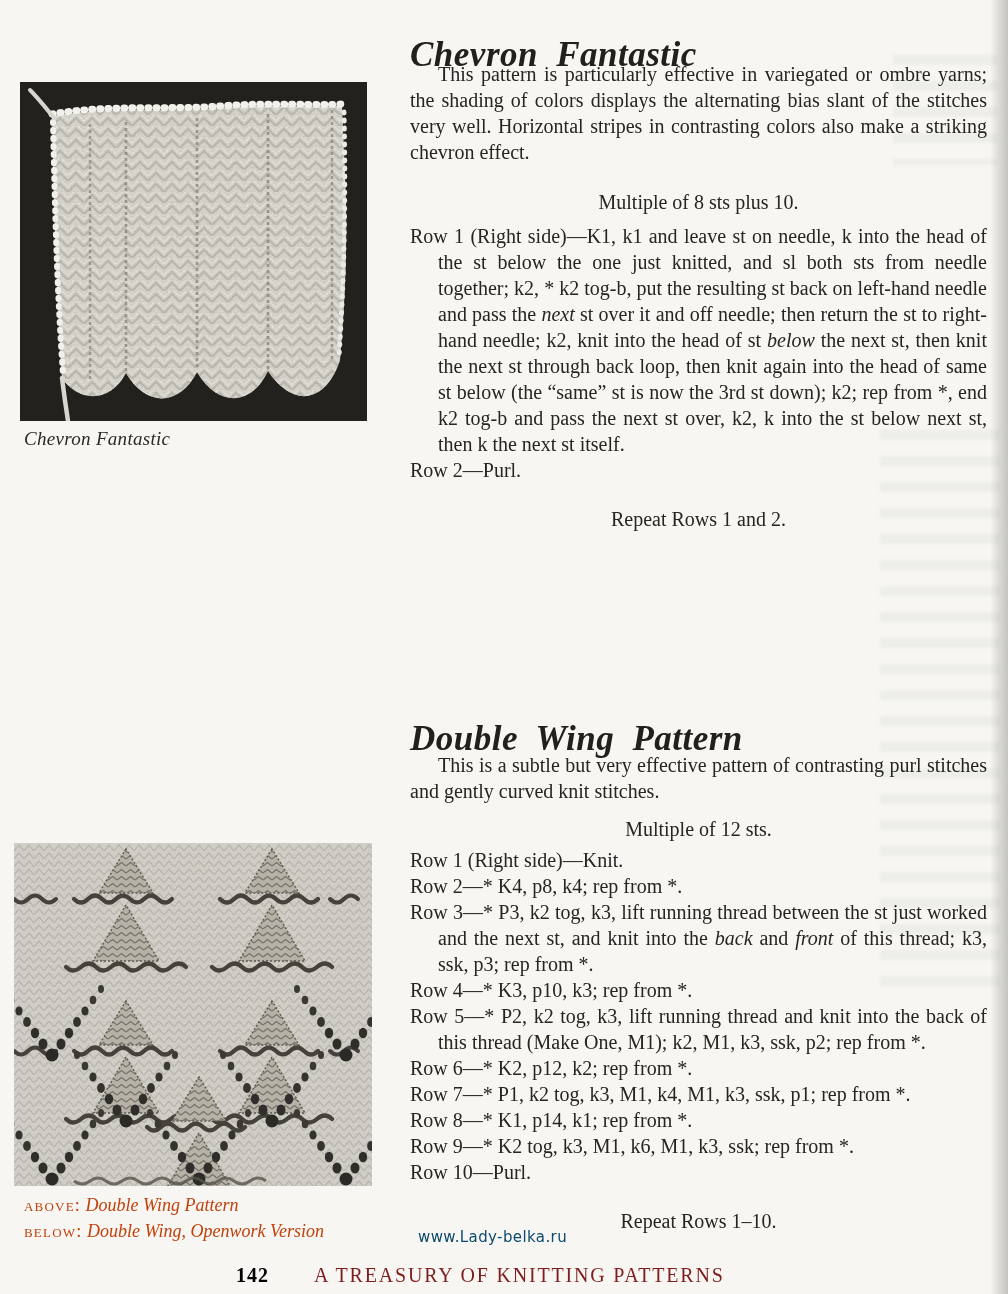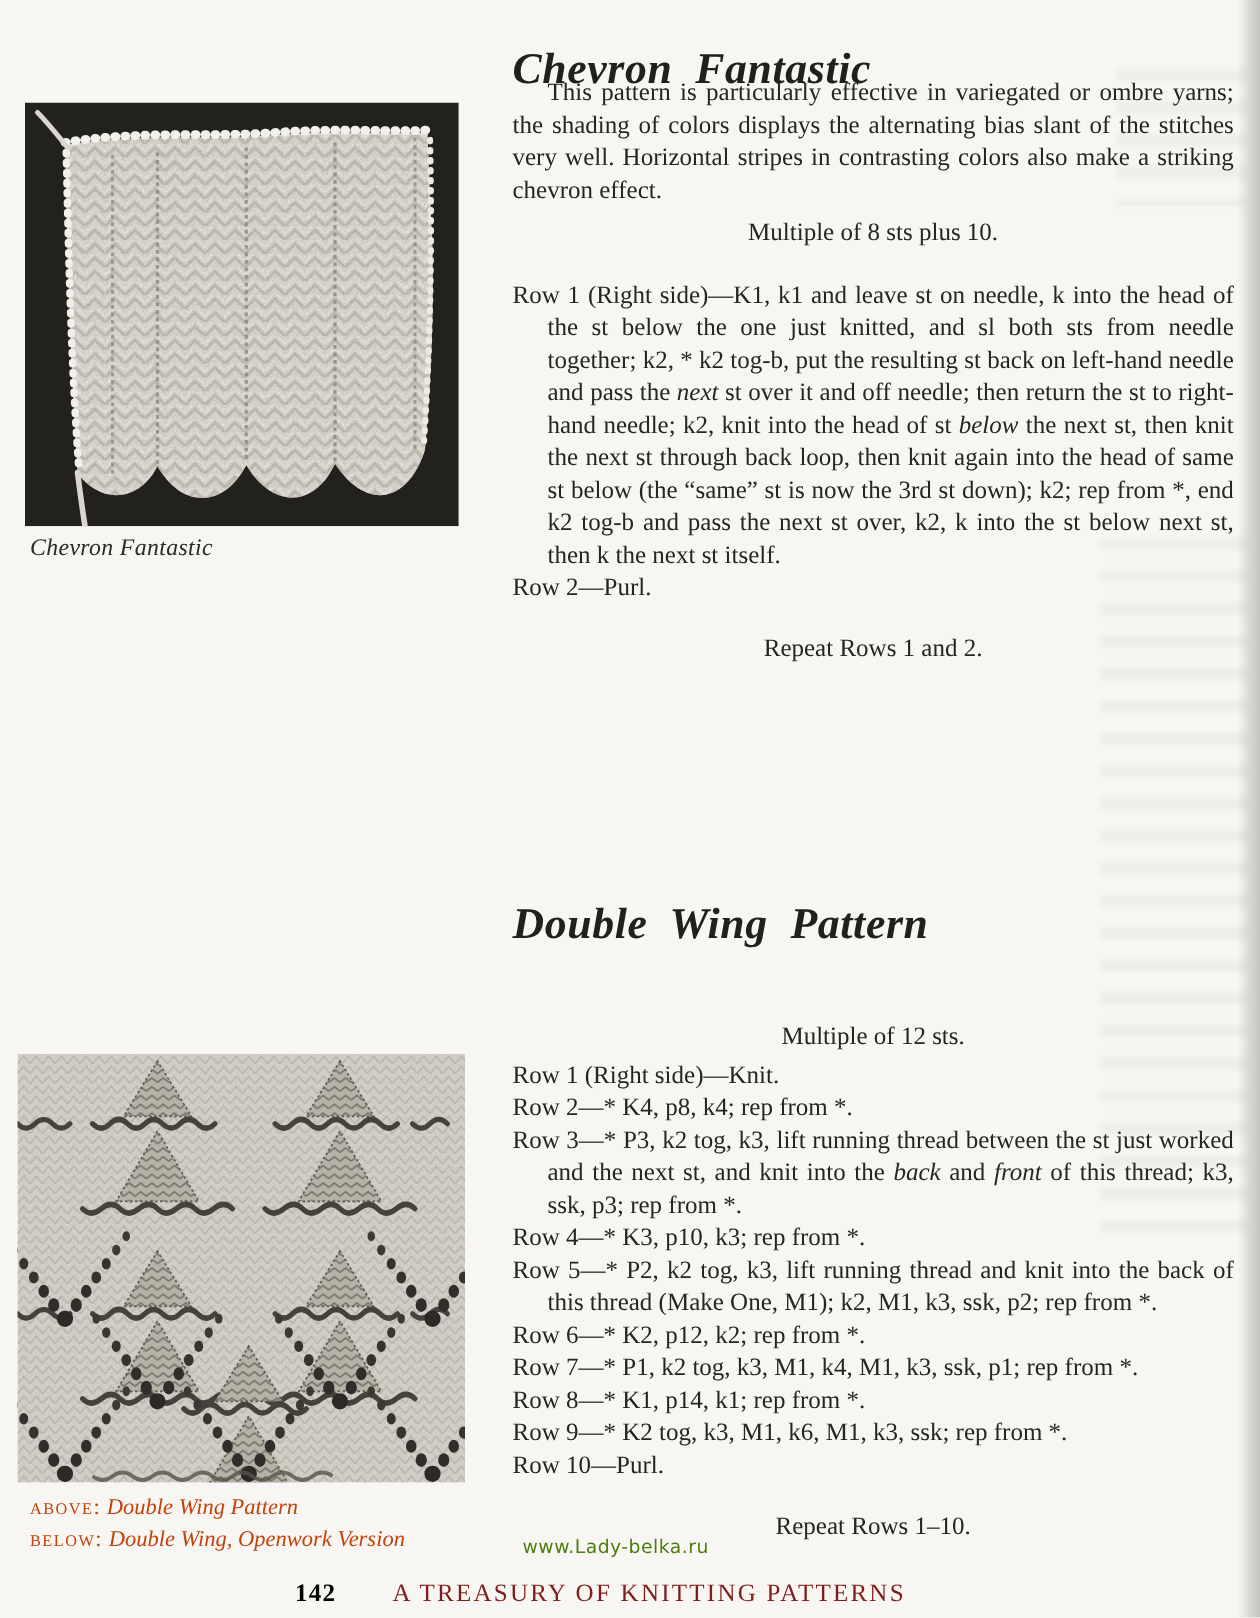--- a/index.html
+++ b/index.html
@@ -79,7 +79,7 @@
     <p class="indent-first">This pattern is particularly effective in variegated or ombre yarns; the shading of colors displays the alternating bias slant of the stitches very well. Horizontal stripes in contrasting colors also make a striking chevron effect.</p>
   </div>
 
-  <div class="col bodytext" style="top:173px;">
+  <div class="col bodytext" style="top:189px;">
     <p class="center-line">Multiple of 8 sts plus 10.</p>
   </div>
 

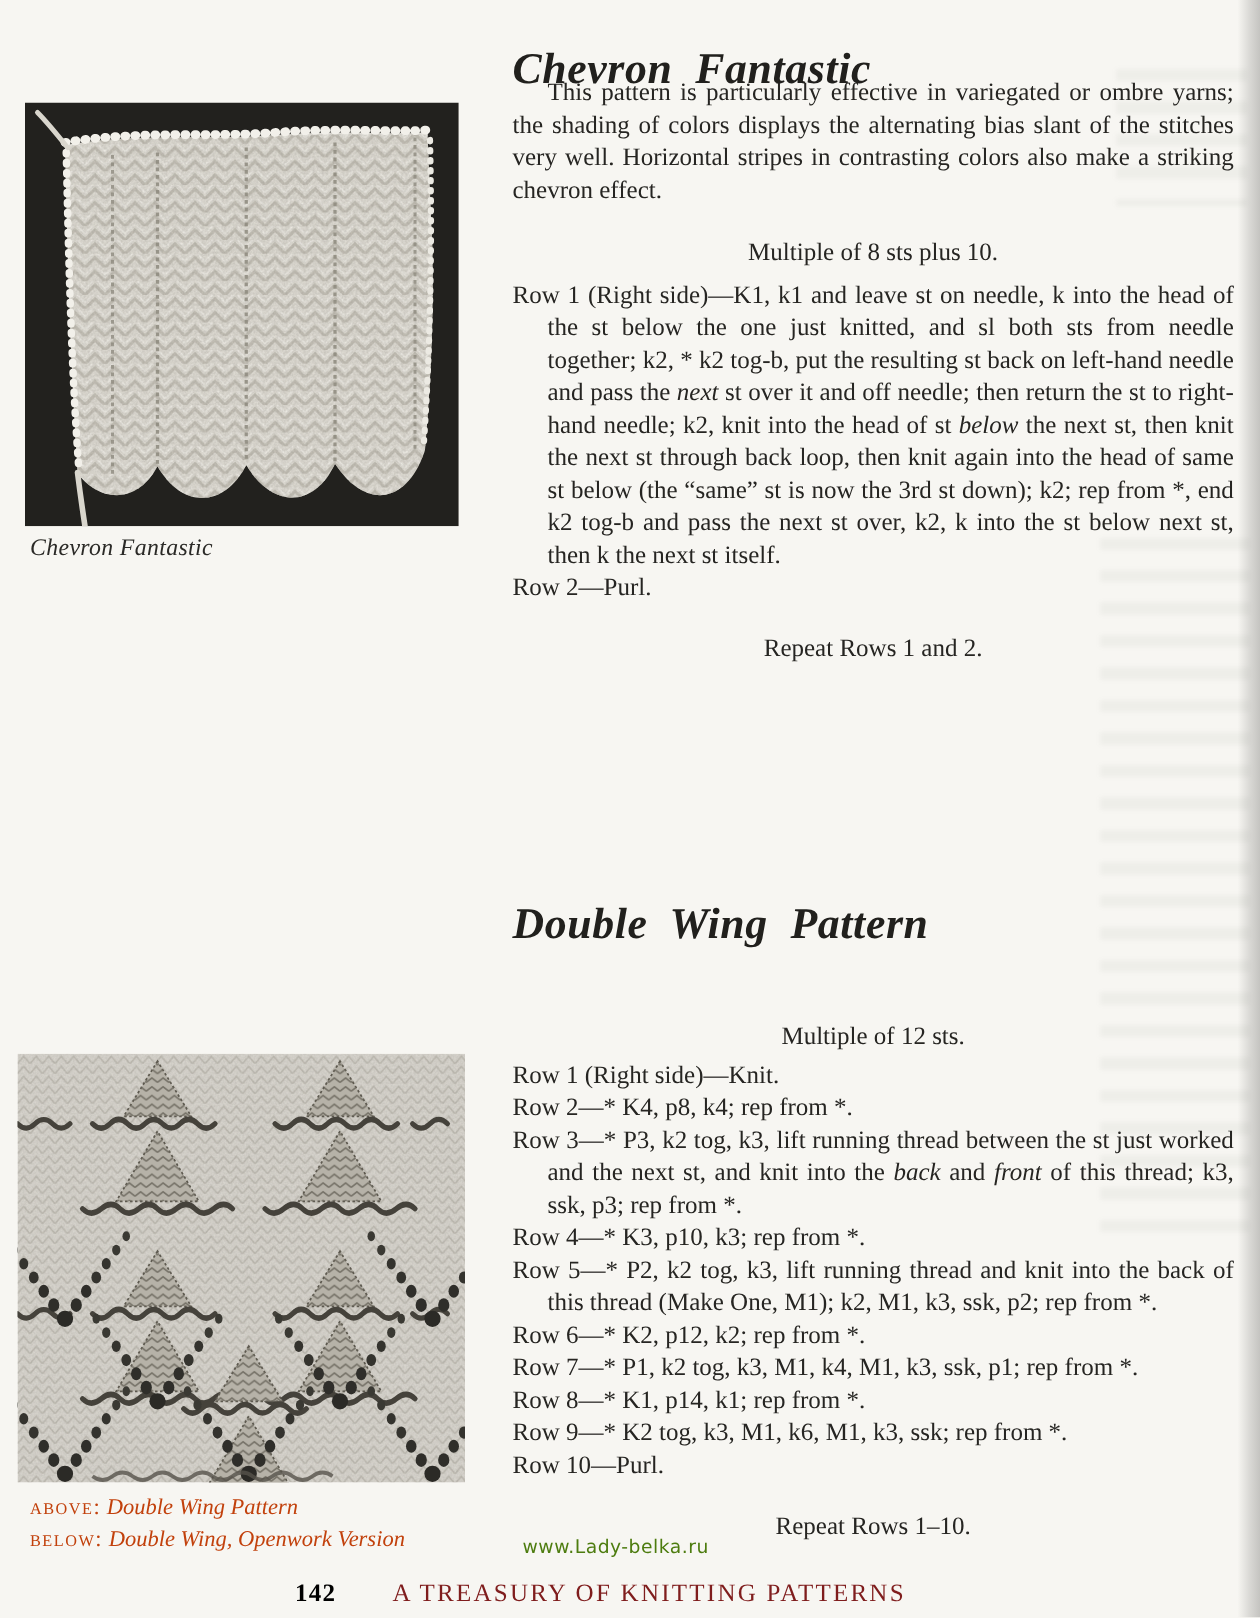--- a/index.html
+++ b/index.html
@@ -132,6 +132,9 @@
 
   <h1 class="sec-title" style="top:696px;">Double Wing Pattern</h1>
 
+  <div class="col bodytext" style="top:752px;">
+    <p class="indent-first">This is a subtle but very effective pattern of contrasting purl stitches and gently curved knit stitches.</p>
+  </div>
 
   <div class="col bodytext" style="top:816px;">
     <p class="center-line">Multiple of 12 sts.</p>

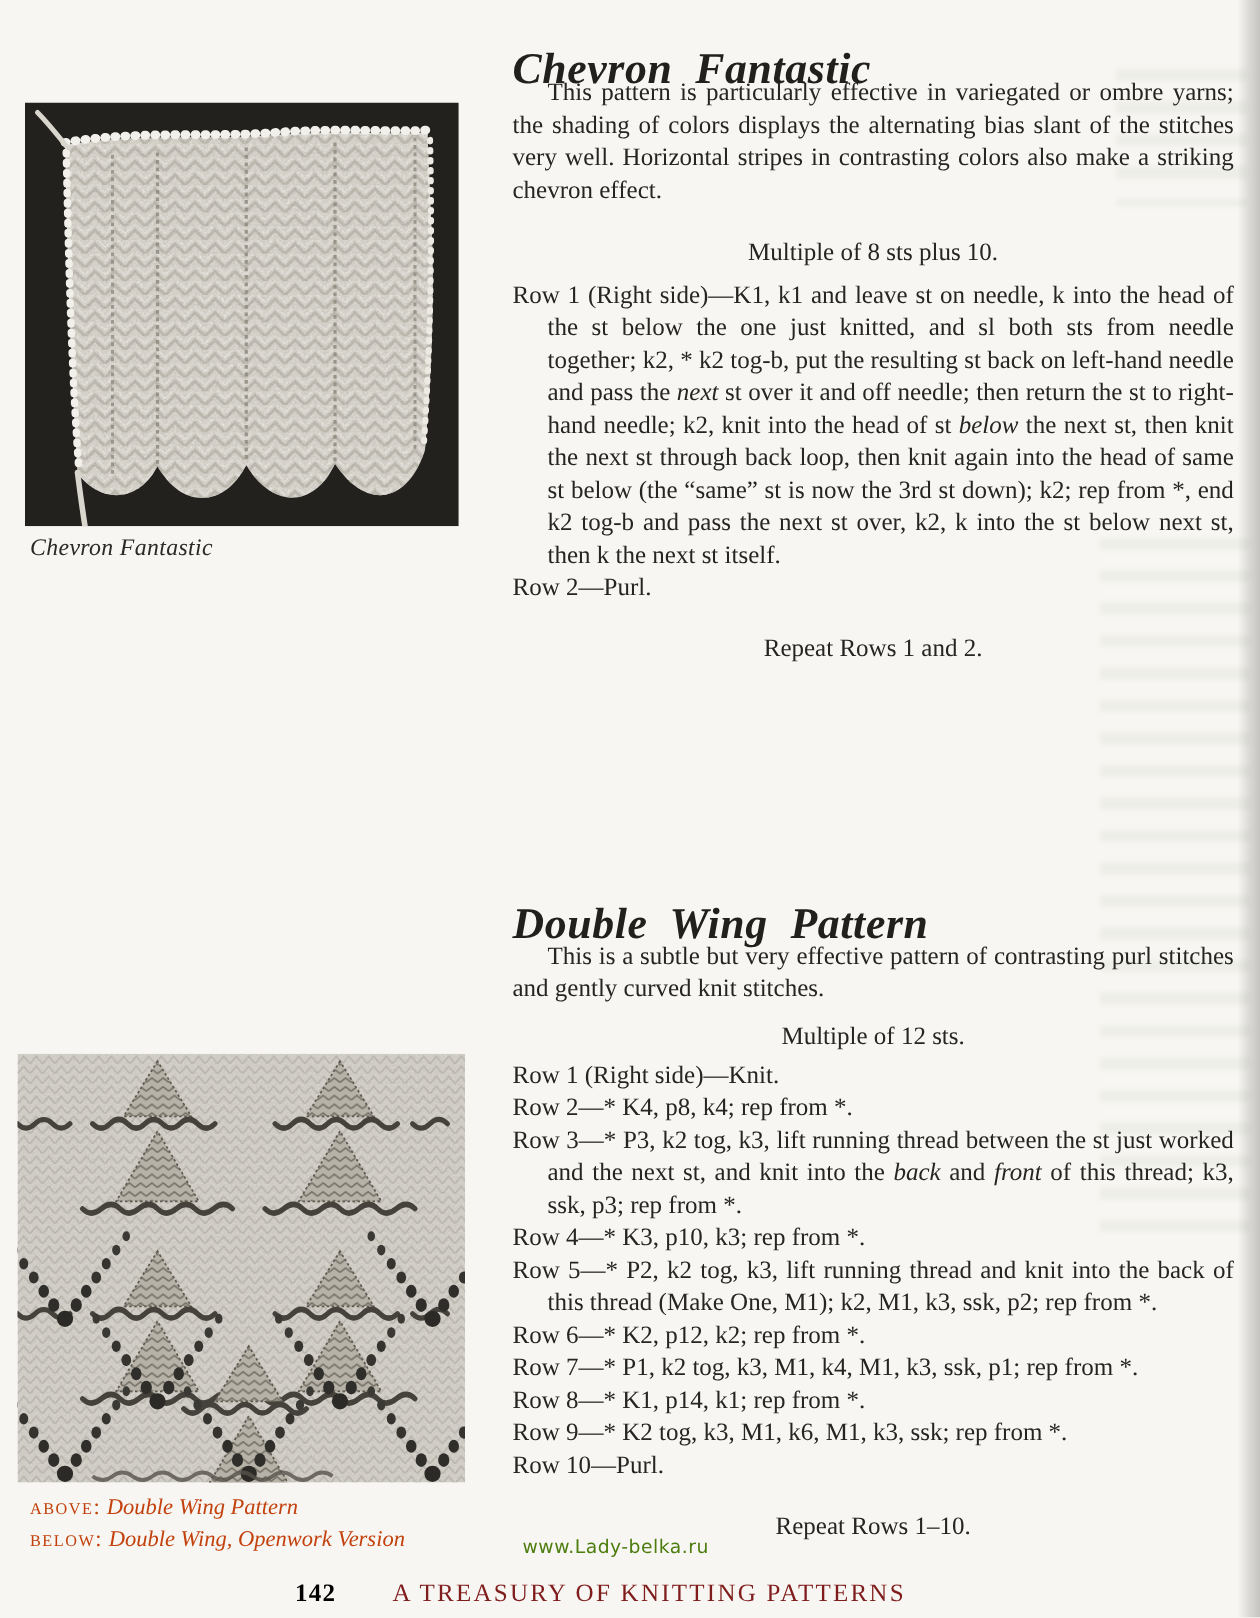--- a/index.html
+++ b/index.html
@@ -230,7 +230,7 @@
     </div>
   </div>
 
-  <div class="watermark" style="color: #4d7c0f;">www.Lady-belka.ru</div>
+  <div class="watermark" style="color: #0c4a6e;">www.Lady-belka.ru</div>
 
   <div class="footer-num">142</div>
   <div class="footer-title">A TREASURY OF KNITTING PATTERNS</div>

